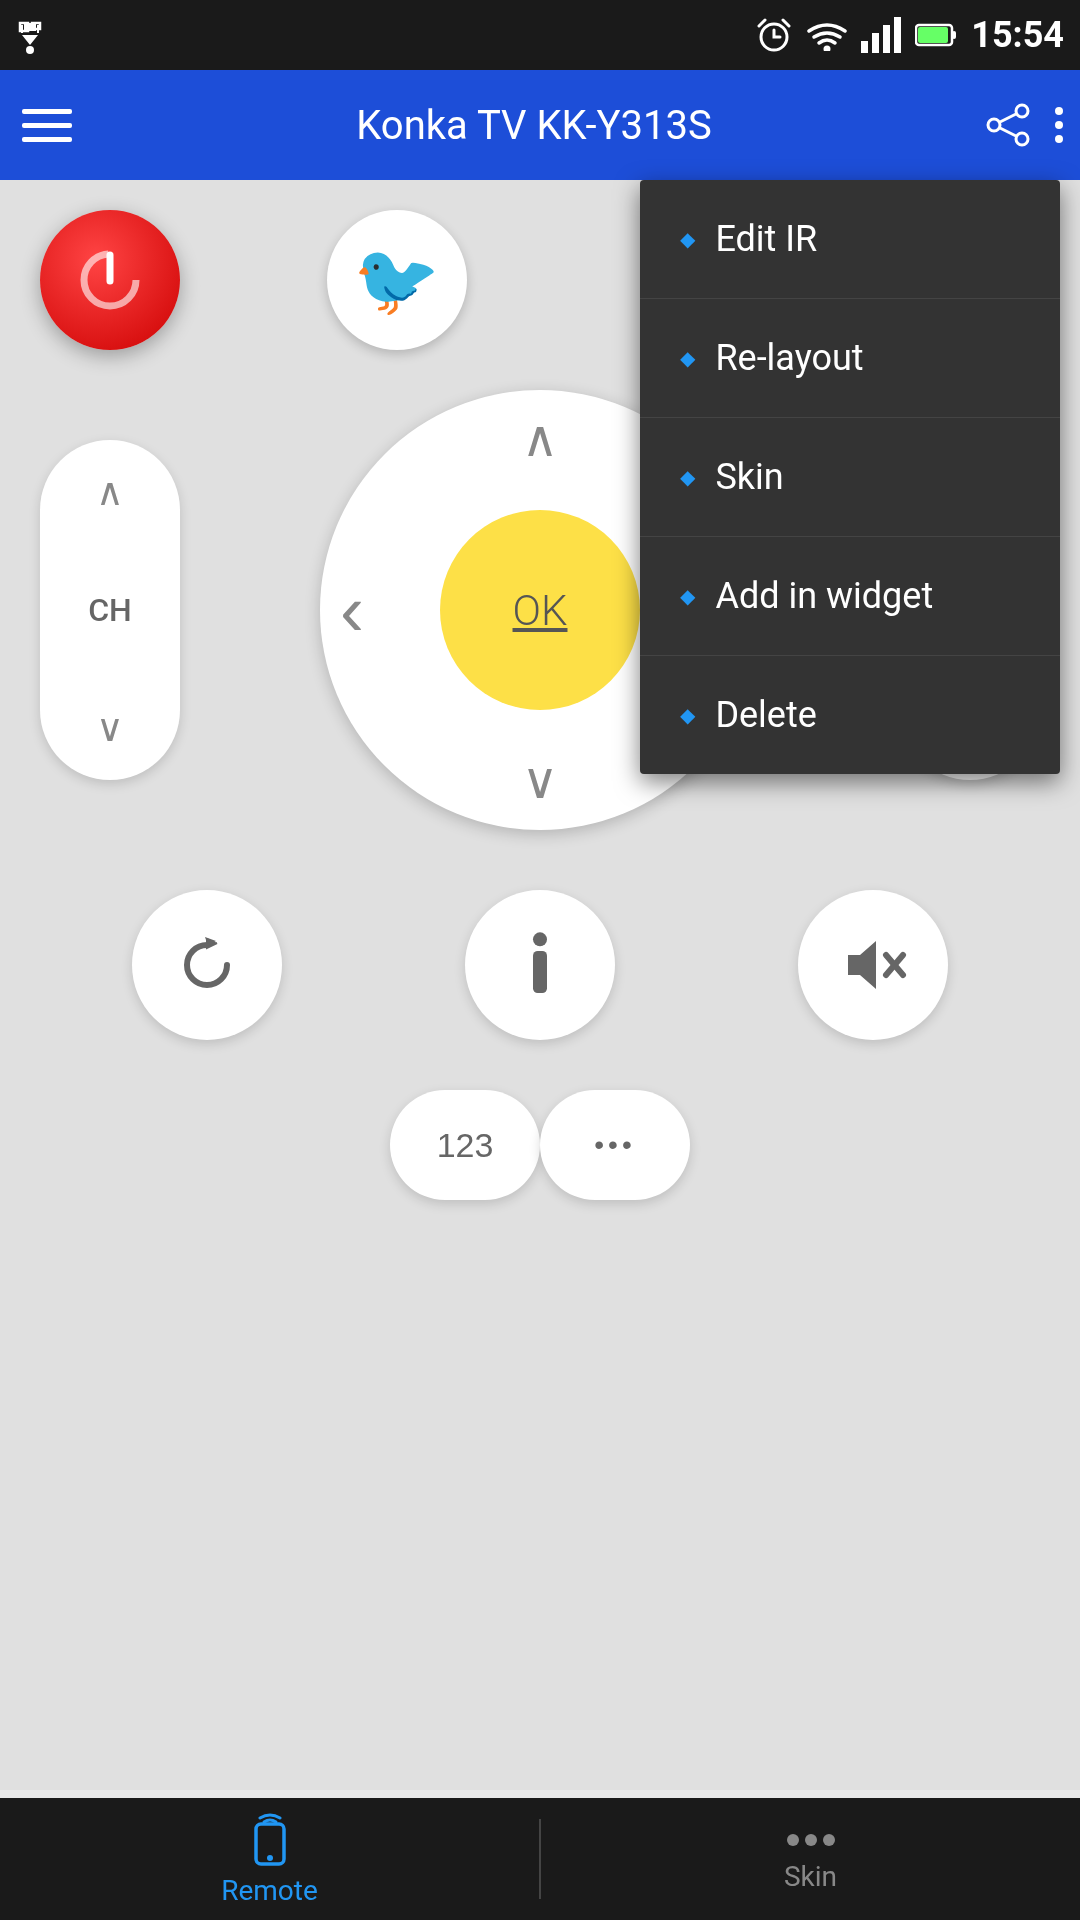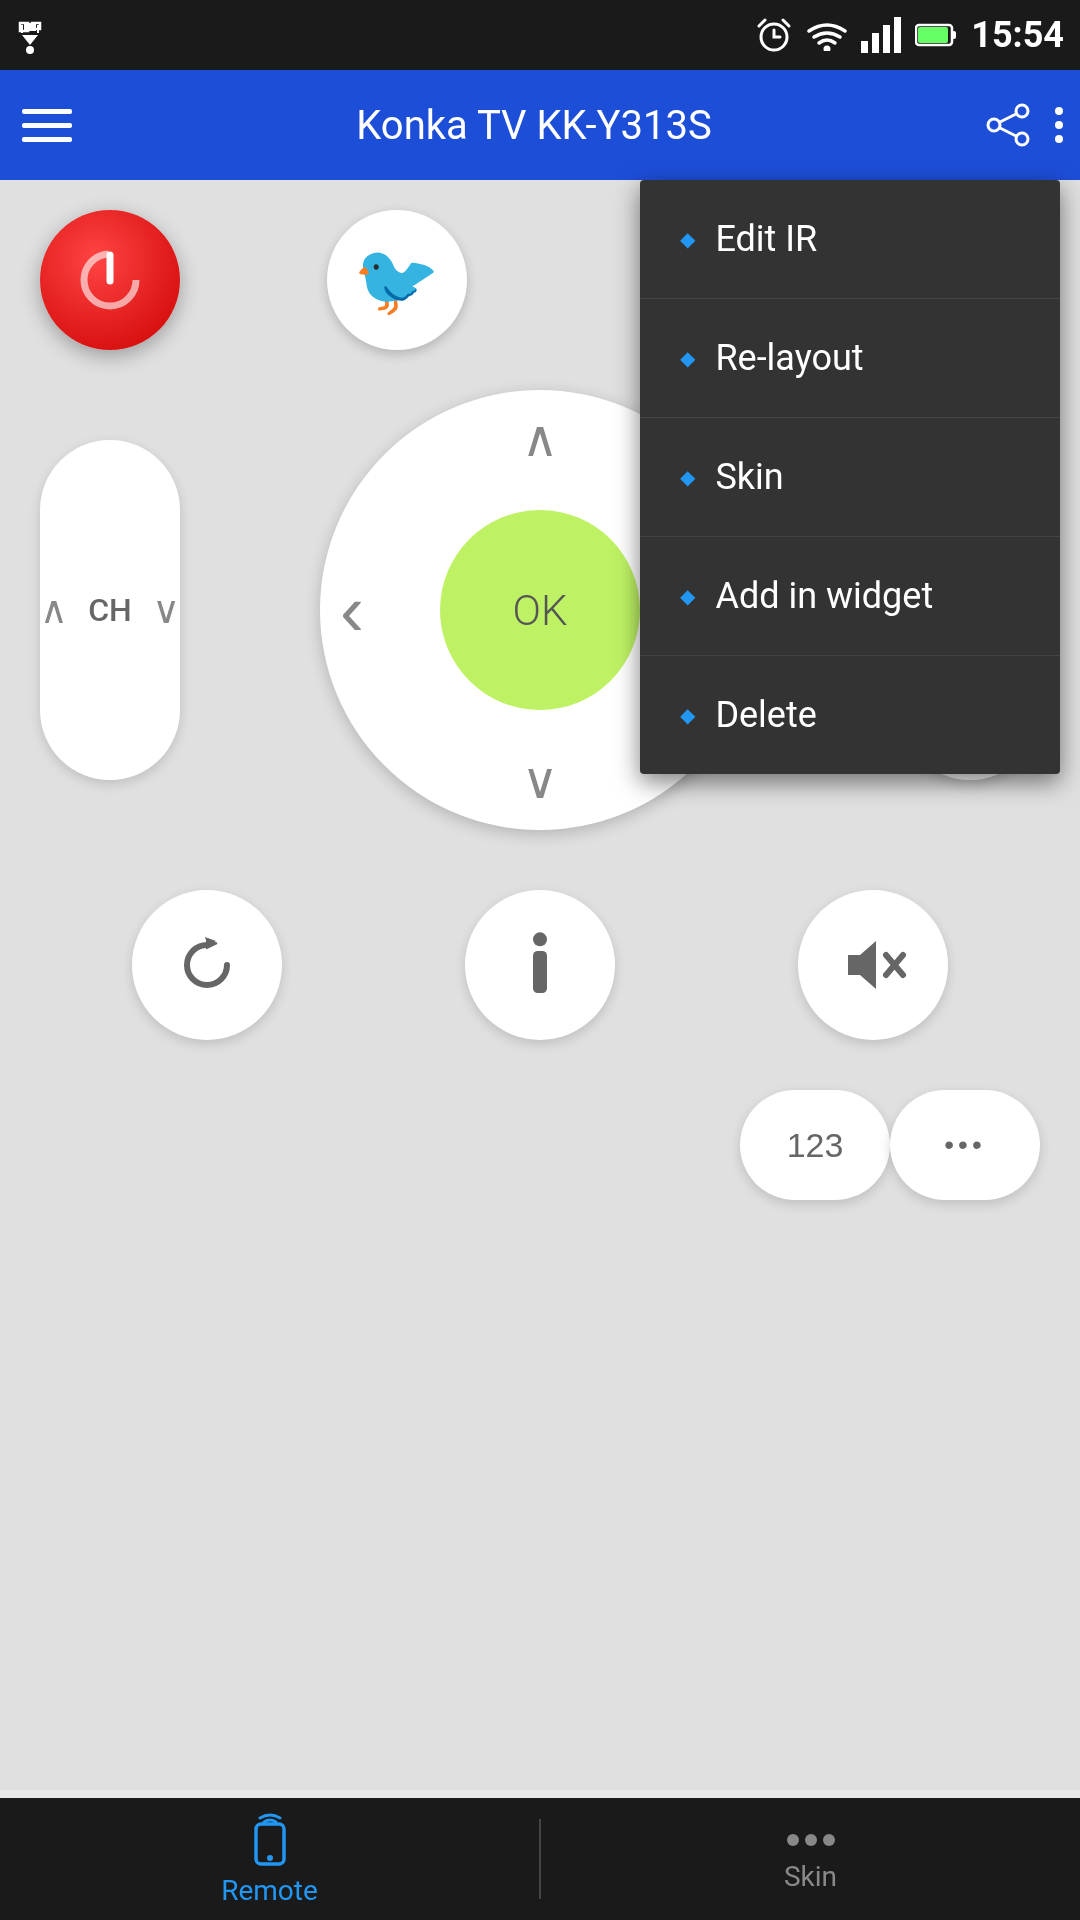--- a/index.html
+++ b/index.html
@@ -143,7 +143,7 @@
       background: white;
       border-radius: 80px;
       display: flex;
-      flex-direction: row;
+      flex-direction: column;
       align-items: center;
       justify-content: space-between;
       padding: 30px 0;

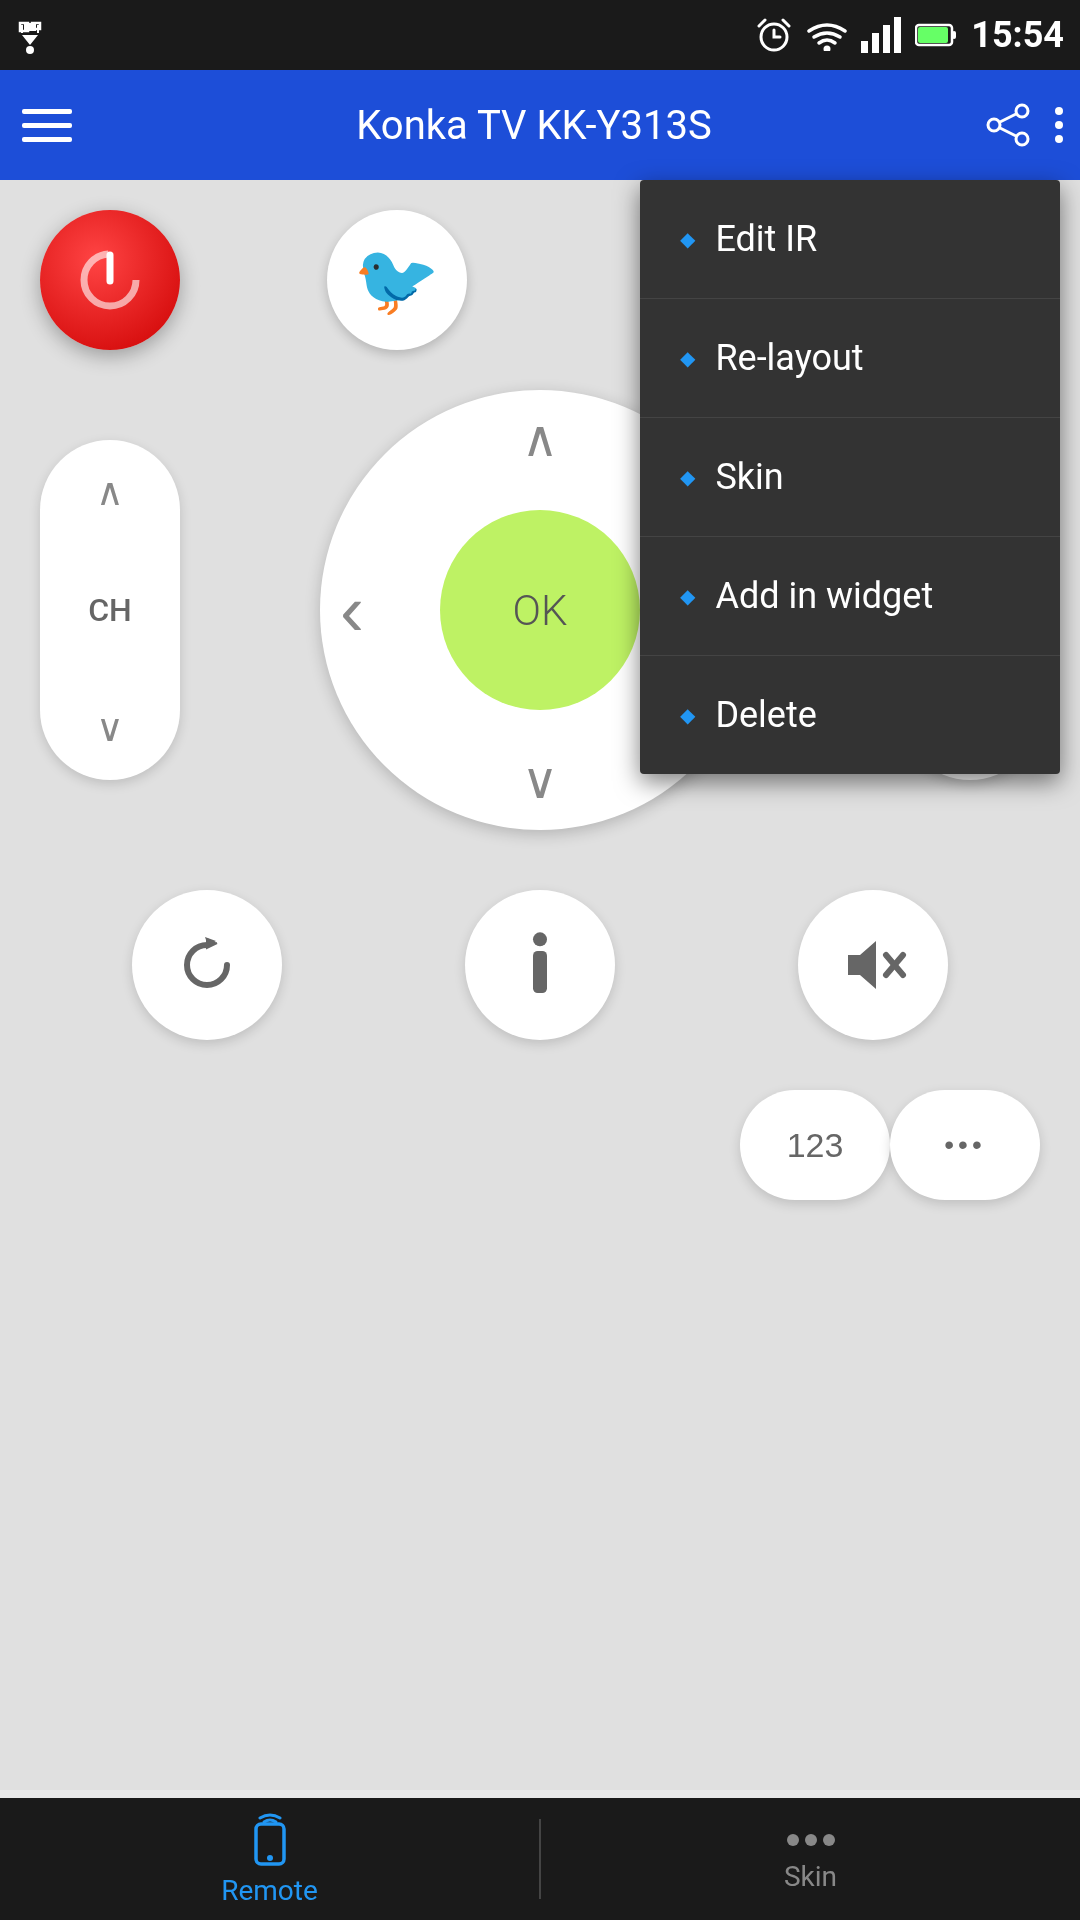--- a/index.html
+++ b/index.html
@@ -176,7 +176,7 @@
       width: 200px;
       height: 200px;
       border-radius: 50%;
-      background: #bef264;
+      background: #fde047;
       display: flex;
       align-items: center;
       justify-content: center;
@@ -185,6 +185,7 @@
       color: #555;
       z-index: 2;
       position: relative;
+      text-decoration: underline;
     }
     .dpad-btn {
       position: absolute;

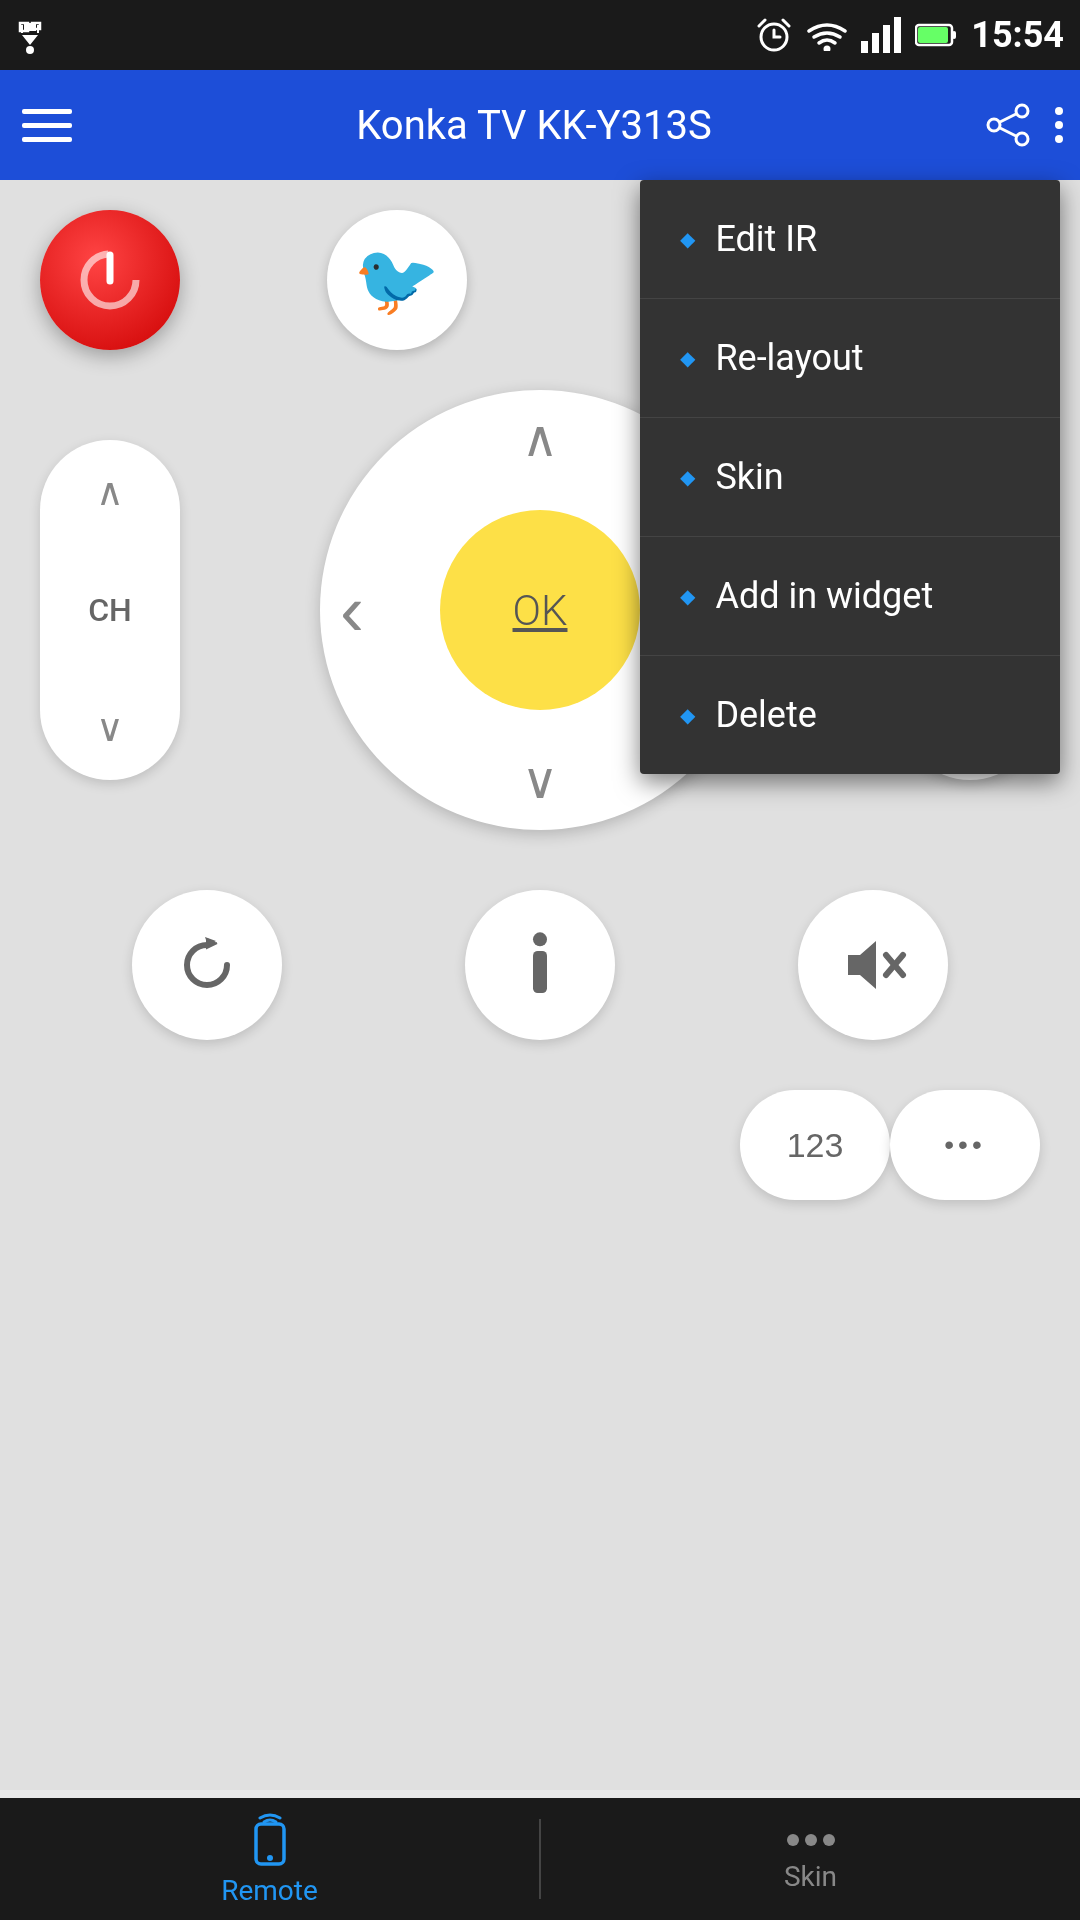--- a/index.html
+++ b/index.html
@@ -248,7 +248,7 @@
     .bottom-row {
       width: 100%;
       display: flex;
-      justify-content: flex-end;
+      justify-content: center;
       margin-top: 50px;
     }
     .oval-btn {

